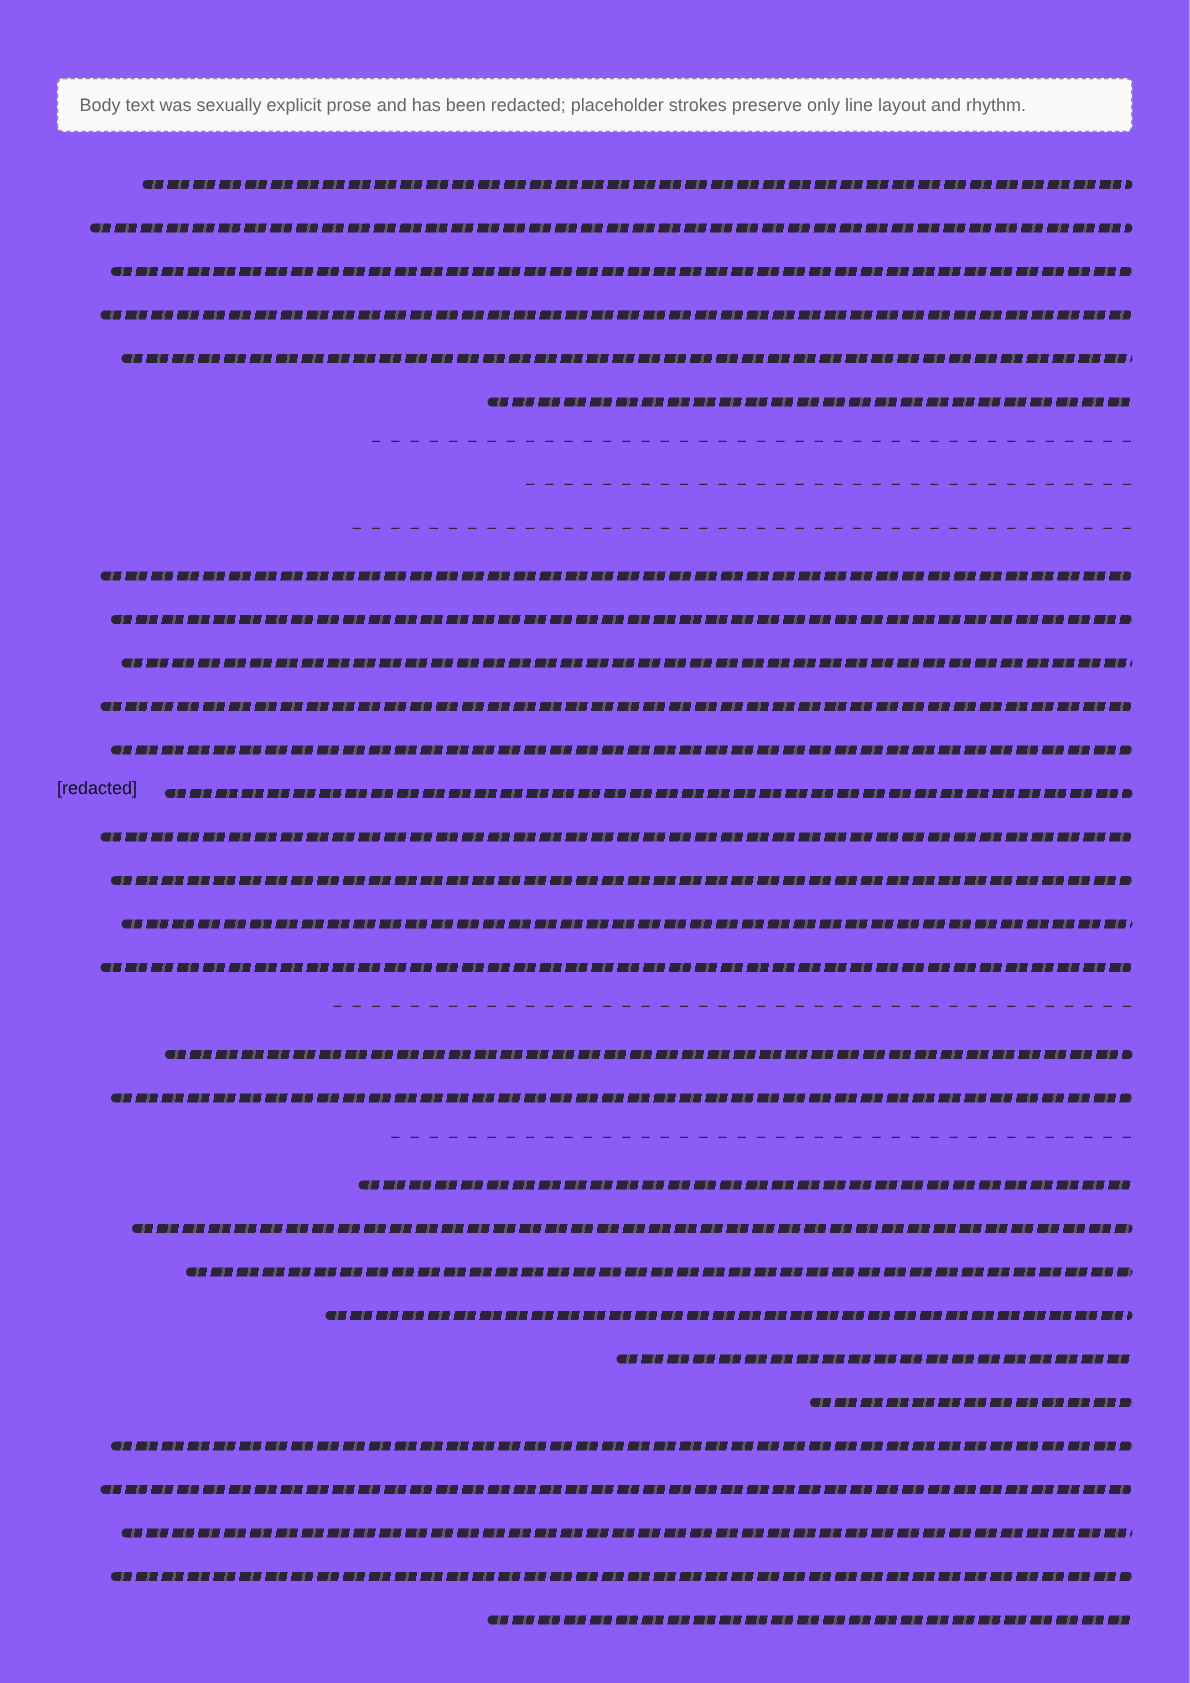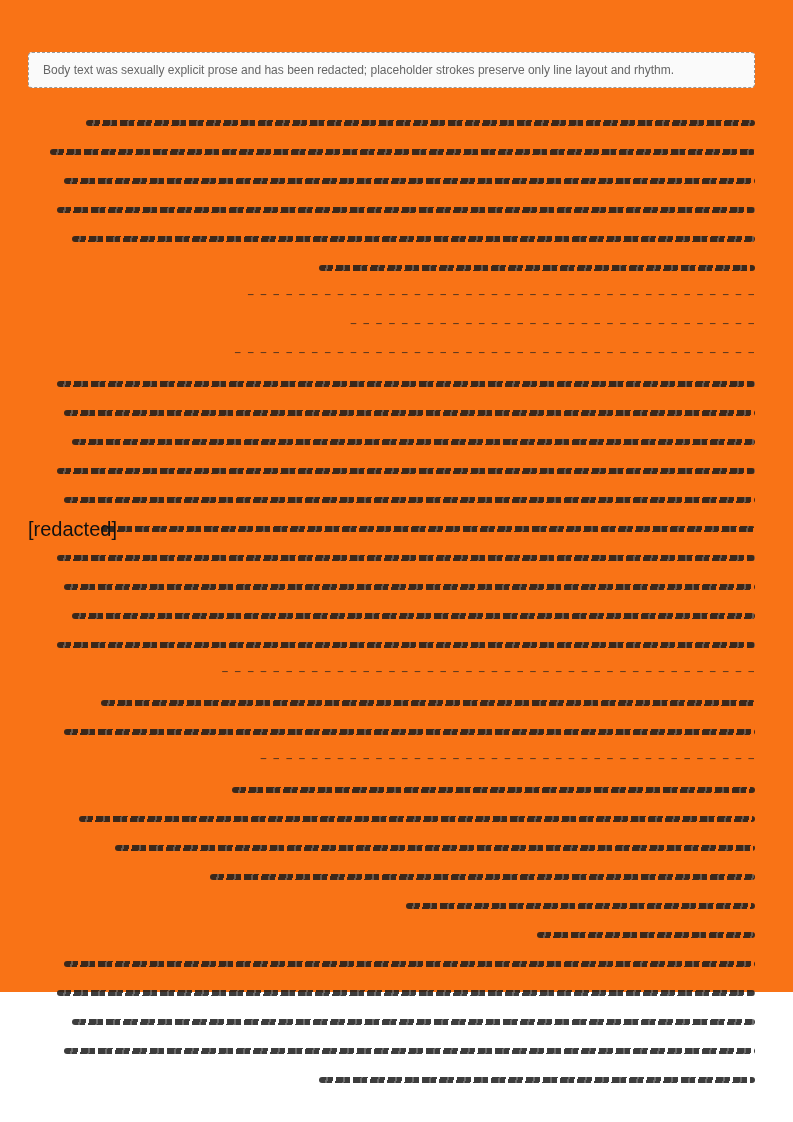--- a/index.html
+++ b/index.html
@@ -10,9 +10,9 @@
   }
   .page{
     box-sizing:border-box;
-    width:793px;height:992px;
-    padding:52px 38px 40px 28px;
-    background:#f97316;
+    width:793px;height:1122px;
+    padding:52px 38px 40px 38px;
+    background:#8b5cf6;
   }
   .line{
     position:relative;

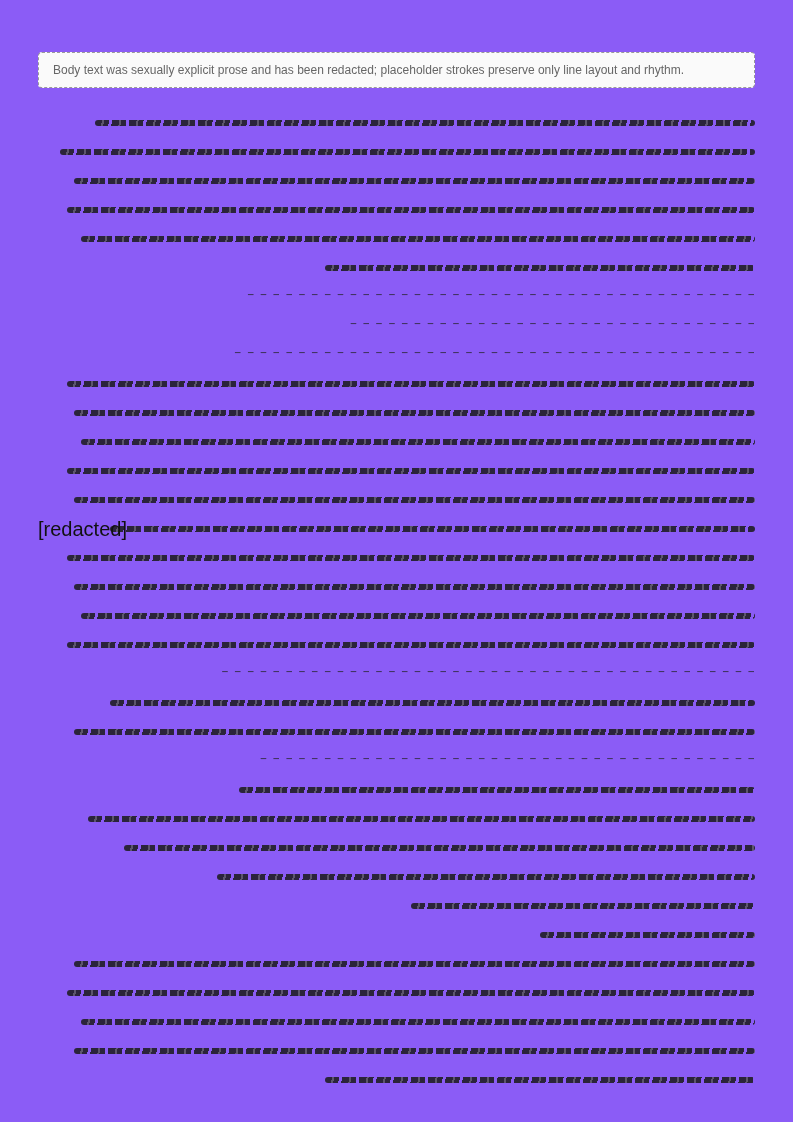--- a/index.html
+++ b/index.html
@@ -43,7 +43,7 @@
     position:absolute;top:-2px;left:0;
     direction:ltr;
     font-family:"Liberation Sans",sans-serif;
-    font-size:20px;color:#111;
+    font-size:12px;color:#111;
   }
   .redaction-banner{
     margin:0 0 26px 0;

